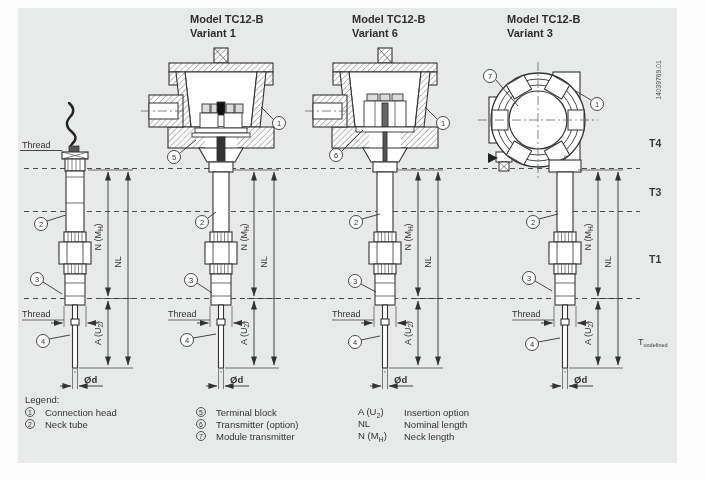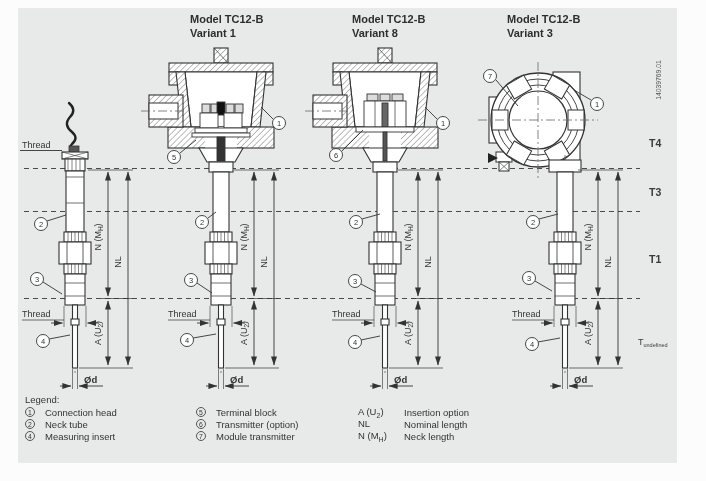--- a/index.html
+++ b/index.html
@@ -318,7 +318,7 @@
   </div>
   <div class="fig-title" style="left:352px;top:13px;">
     <div>Model TC12-B</div>
-    <div>Variant 8</div>
+    <div>Variant 6</div>
   </div>
   <div class="fig-title" style="left:507px;top:13px;">
     <div>Model TC12-B</div>

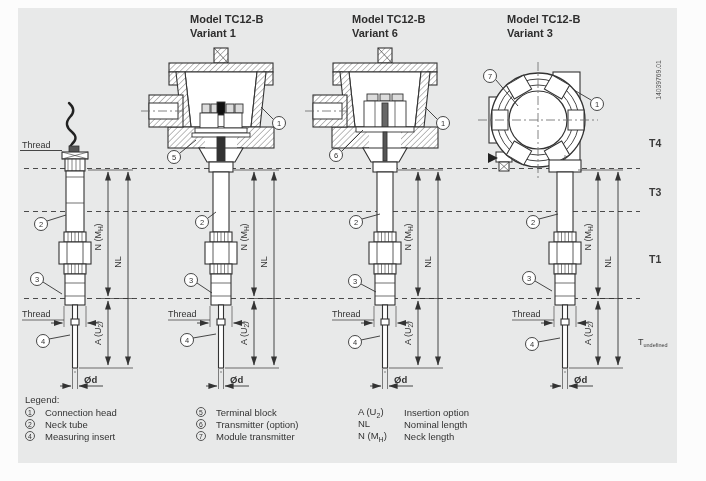--- a/index.html
+++ b/index.html
@@ -336,10 +336,6 @@
           <span class="circ">2</span>
           <span>Neck tube</span>
         </div>
-      <div class="lrow">
-          <span class="circ">4</span>
-          <span>Measuring insert</span>
-        </div>
     </div>
     <div class="lcol lcol2">
       <div class="lrow">

